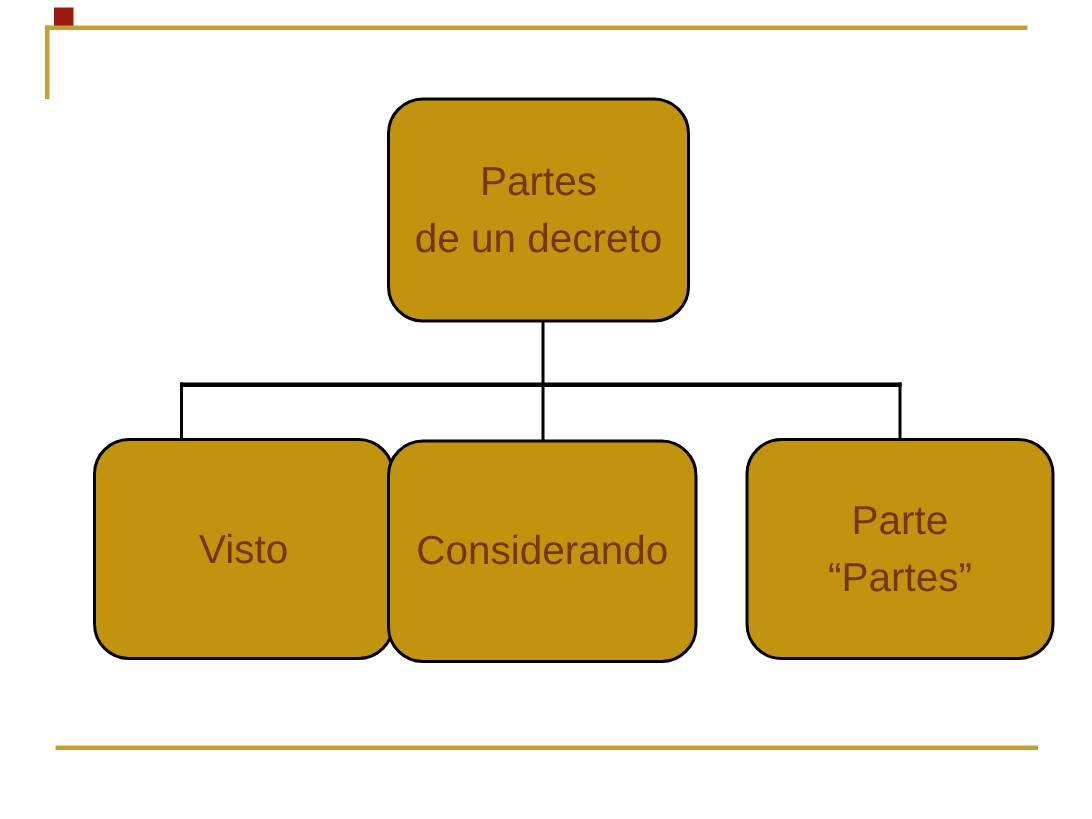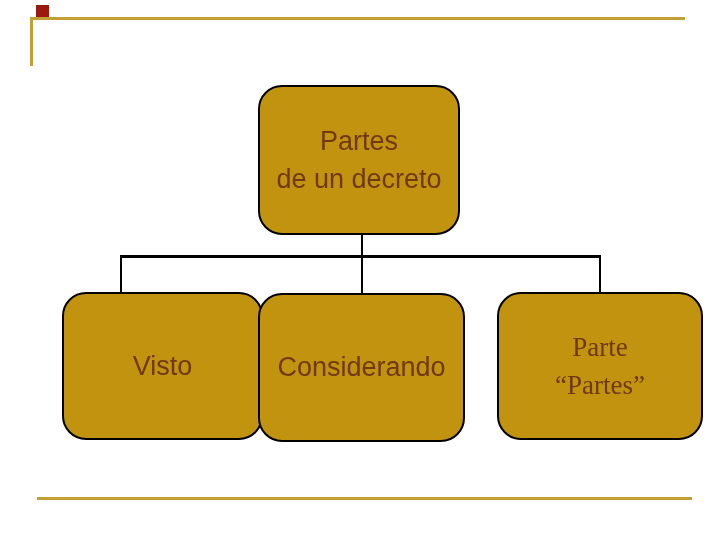--- a/index.html
+++ b/index.html
@@ -69,7 +69,7 @@
     line-height: 1.42;
   }
   .node span { white-space: nowrap; }
-  .node.root  { left: 258px; top: 65px;  width: 202px; height: 150px; margin-top: 20px; }
+  .node.root  { left: 258px; top: 65px;  width: 202px; height: 150px; }
   .node.left  { left: 22px;  top: 292px; width: 201px; height: 148px; margin-left: 40px; }
   .node.mid   { left: 258px; top: 293px; width: 207px; height: 149px; }
   .node.right { left: 497px; top: 292px; width: 206px; height: 148px; font-family: Liberation Serif, serif; }

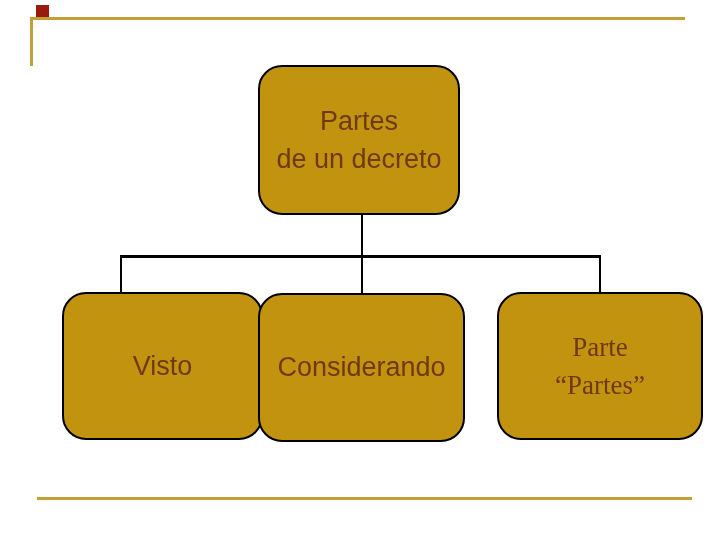--- a/index.html
+++ b/index.html
@@ -72,7 +72,7 @@
   .node.root  { left: 258px; top: 65px;  width: 202px; height: 150px; }
   .node.left  { left: 22px;  top: 292px; width: 201px; height: 148px; margin-left: 40px; }
   .node.mid   { left: 258px; top: 293px; width: 207px; height: 149px; }
-  .node.right { left: 497px; top: 292px; width: 206px; height: 148px; font-family: Liberation Serif, serif; }
+  .node.right { left: 497px; top: 292px; width: 206px; height: 148px; }
 
   
   .footer {

